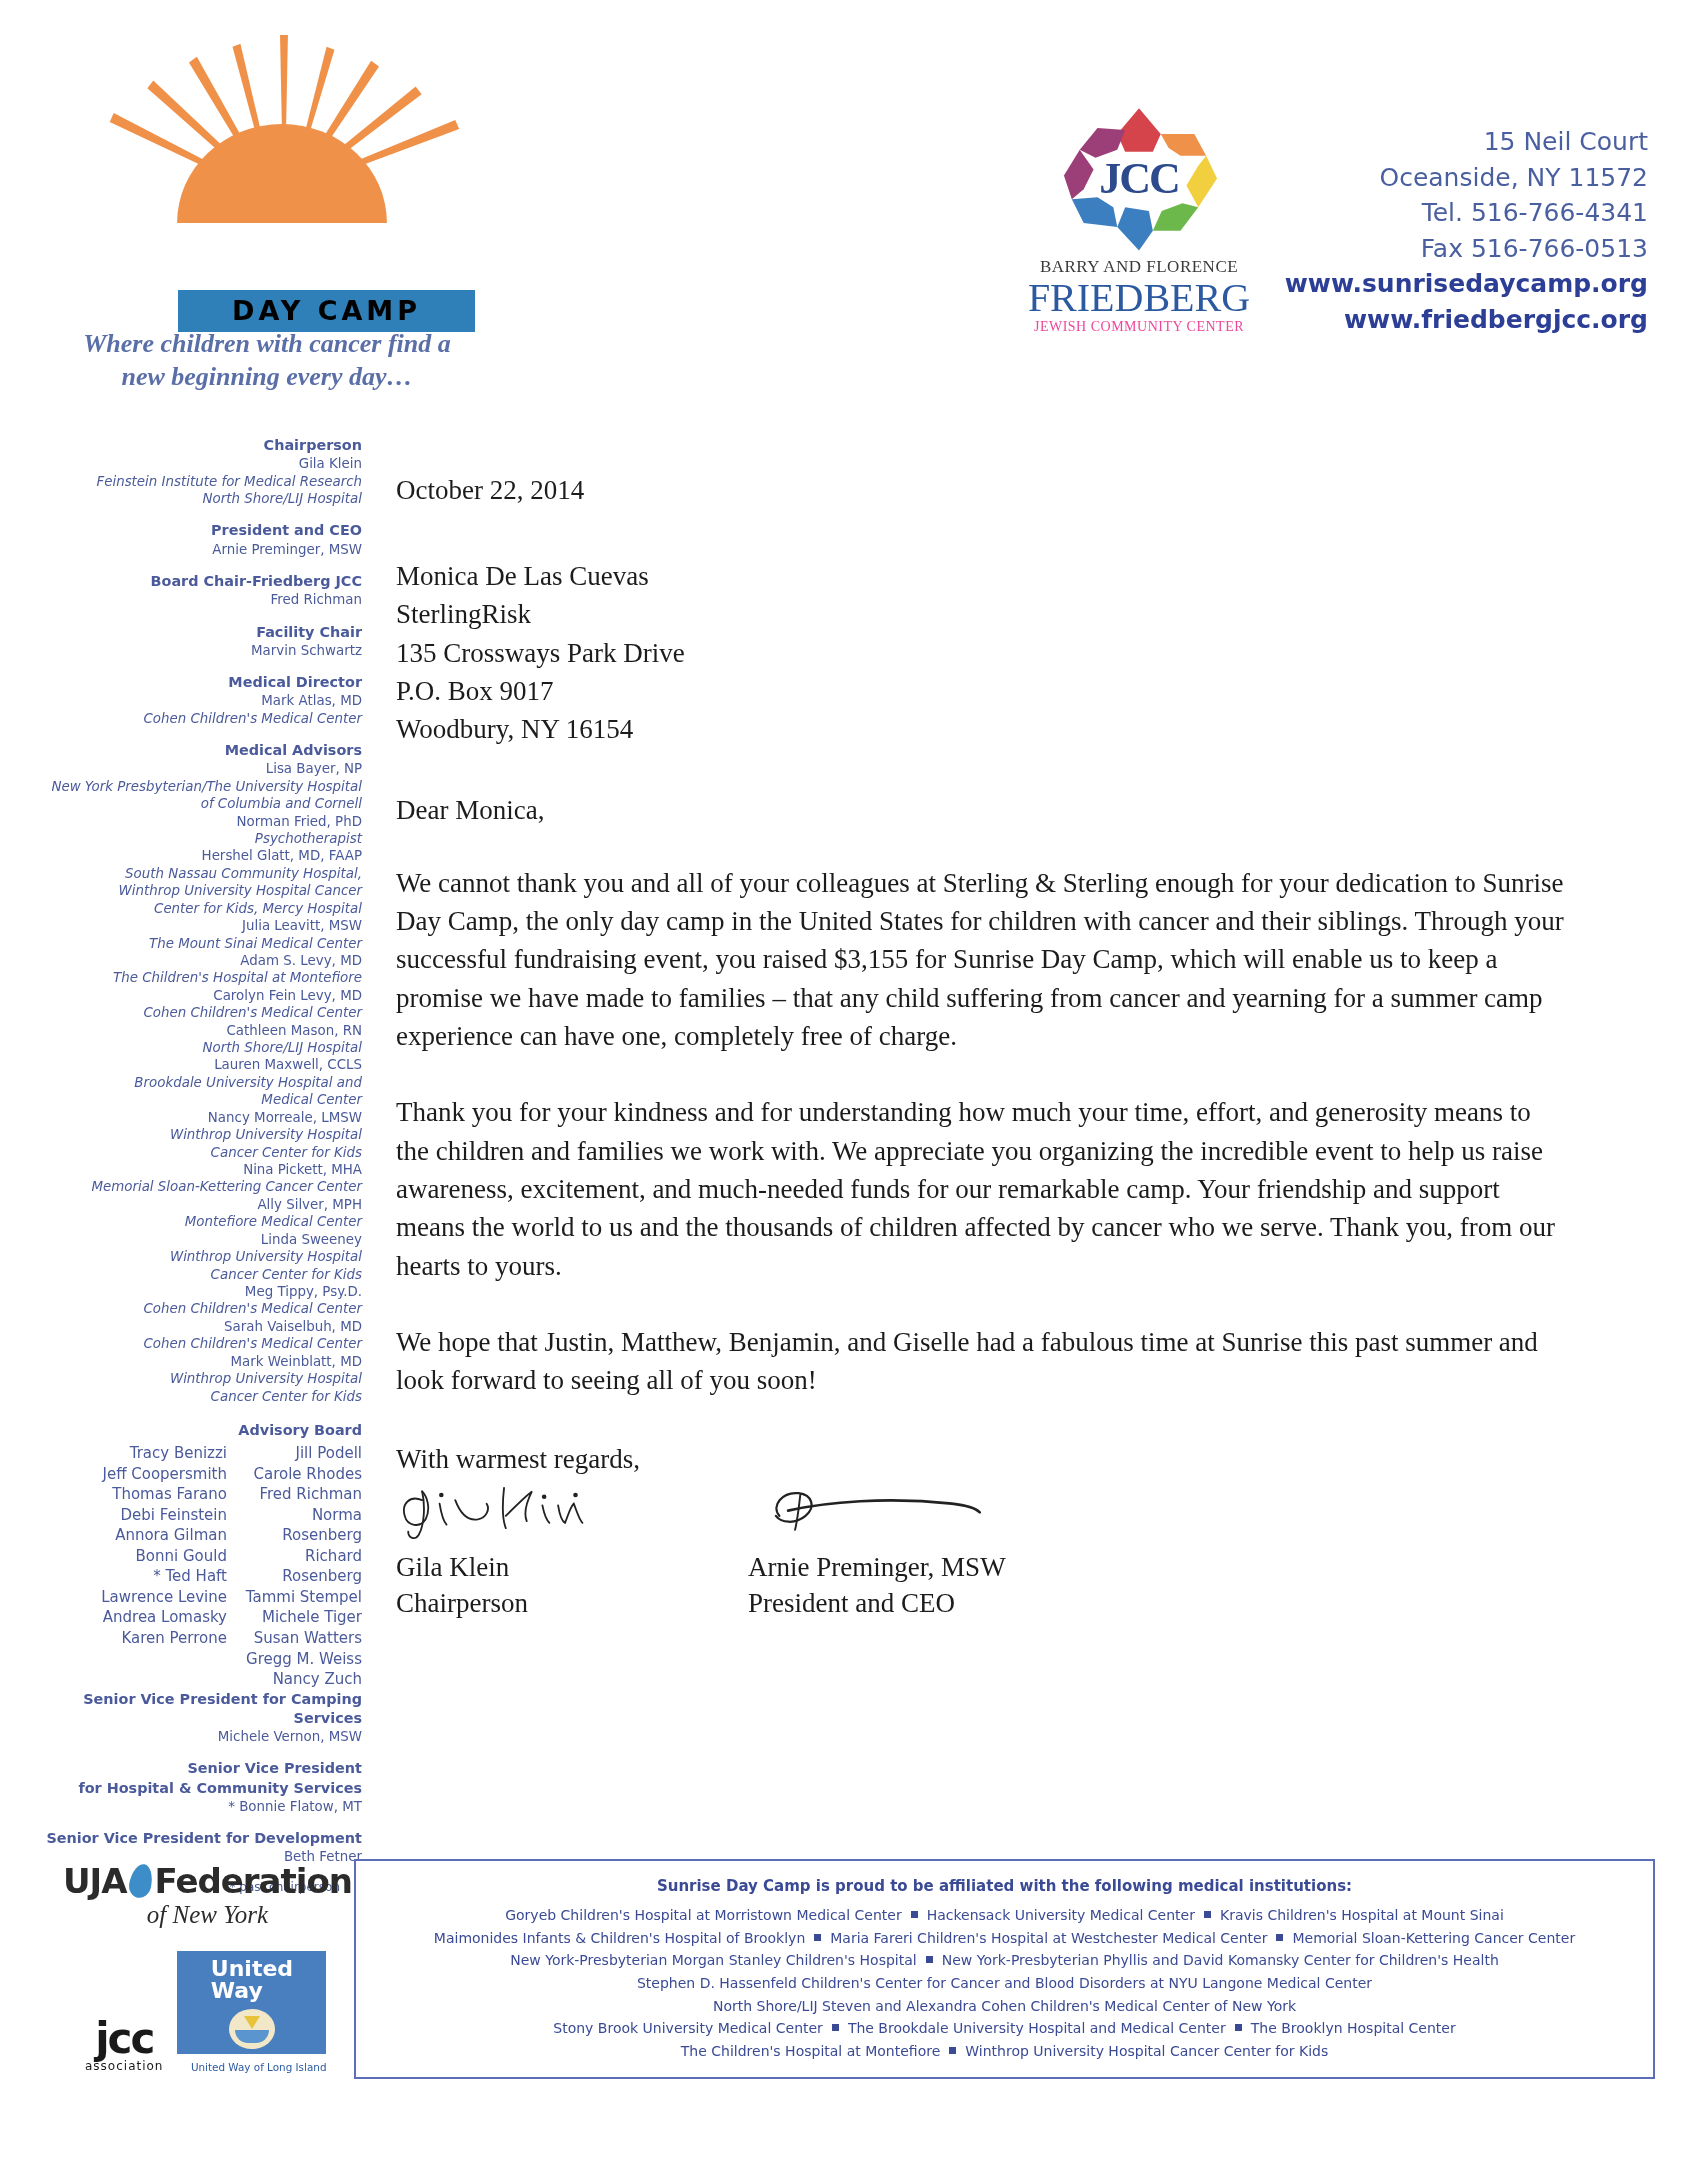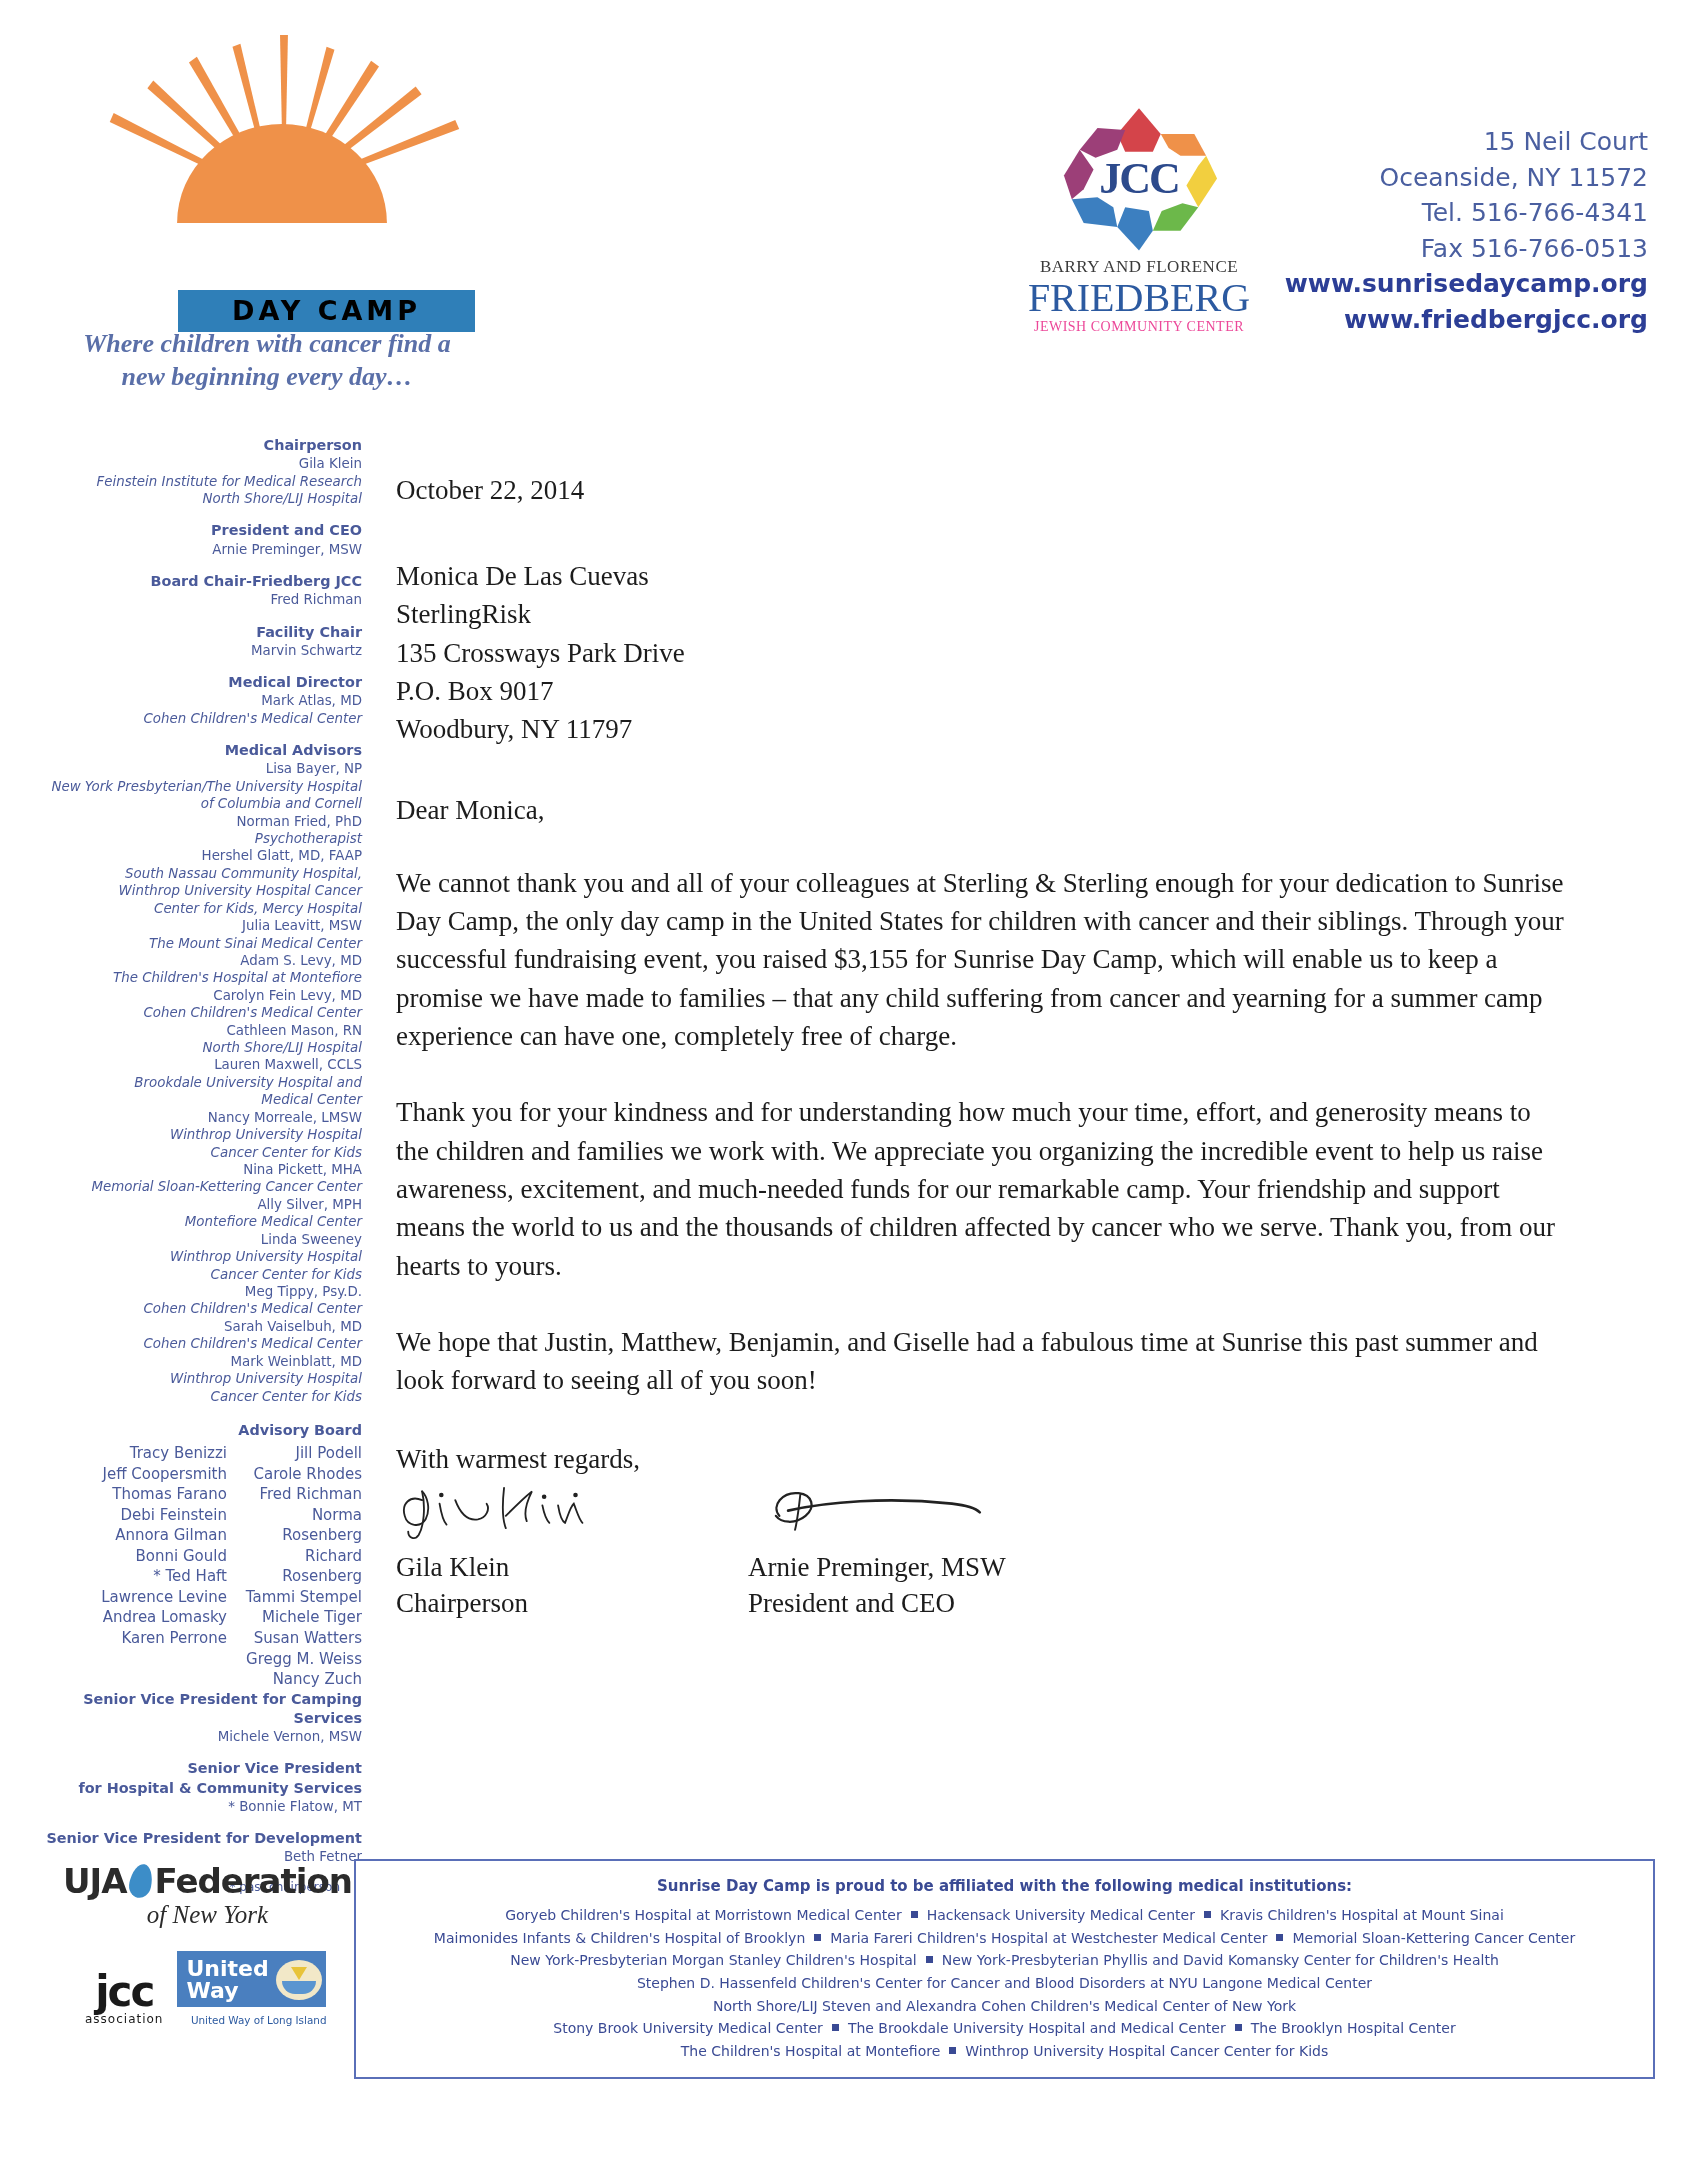--- a/index.html
+++ b/index.html
@@ -277,7 +277,7 @@
         <div>SterlingRisk</div>
         <div>135 Crossways Park Drive</div>
         <div>P.O. Box 9017</div>
-        <div>Woodbury, NY 11797</div>
+        <div>Woodbury, NY 16154</div>
       </div>
     <div class="salutation">Dear Monica,</div>
     <div id="paragraph-block">

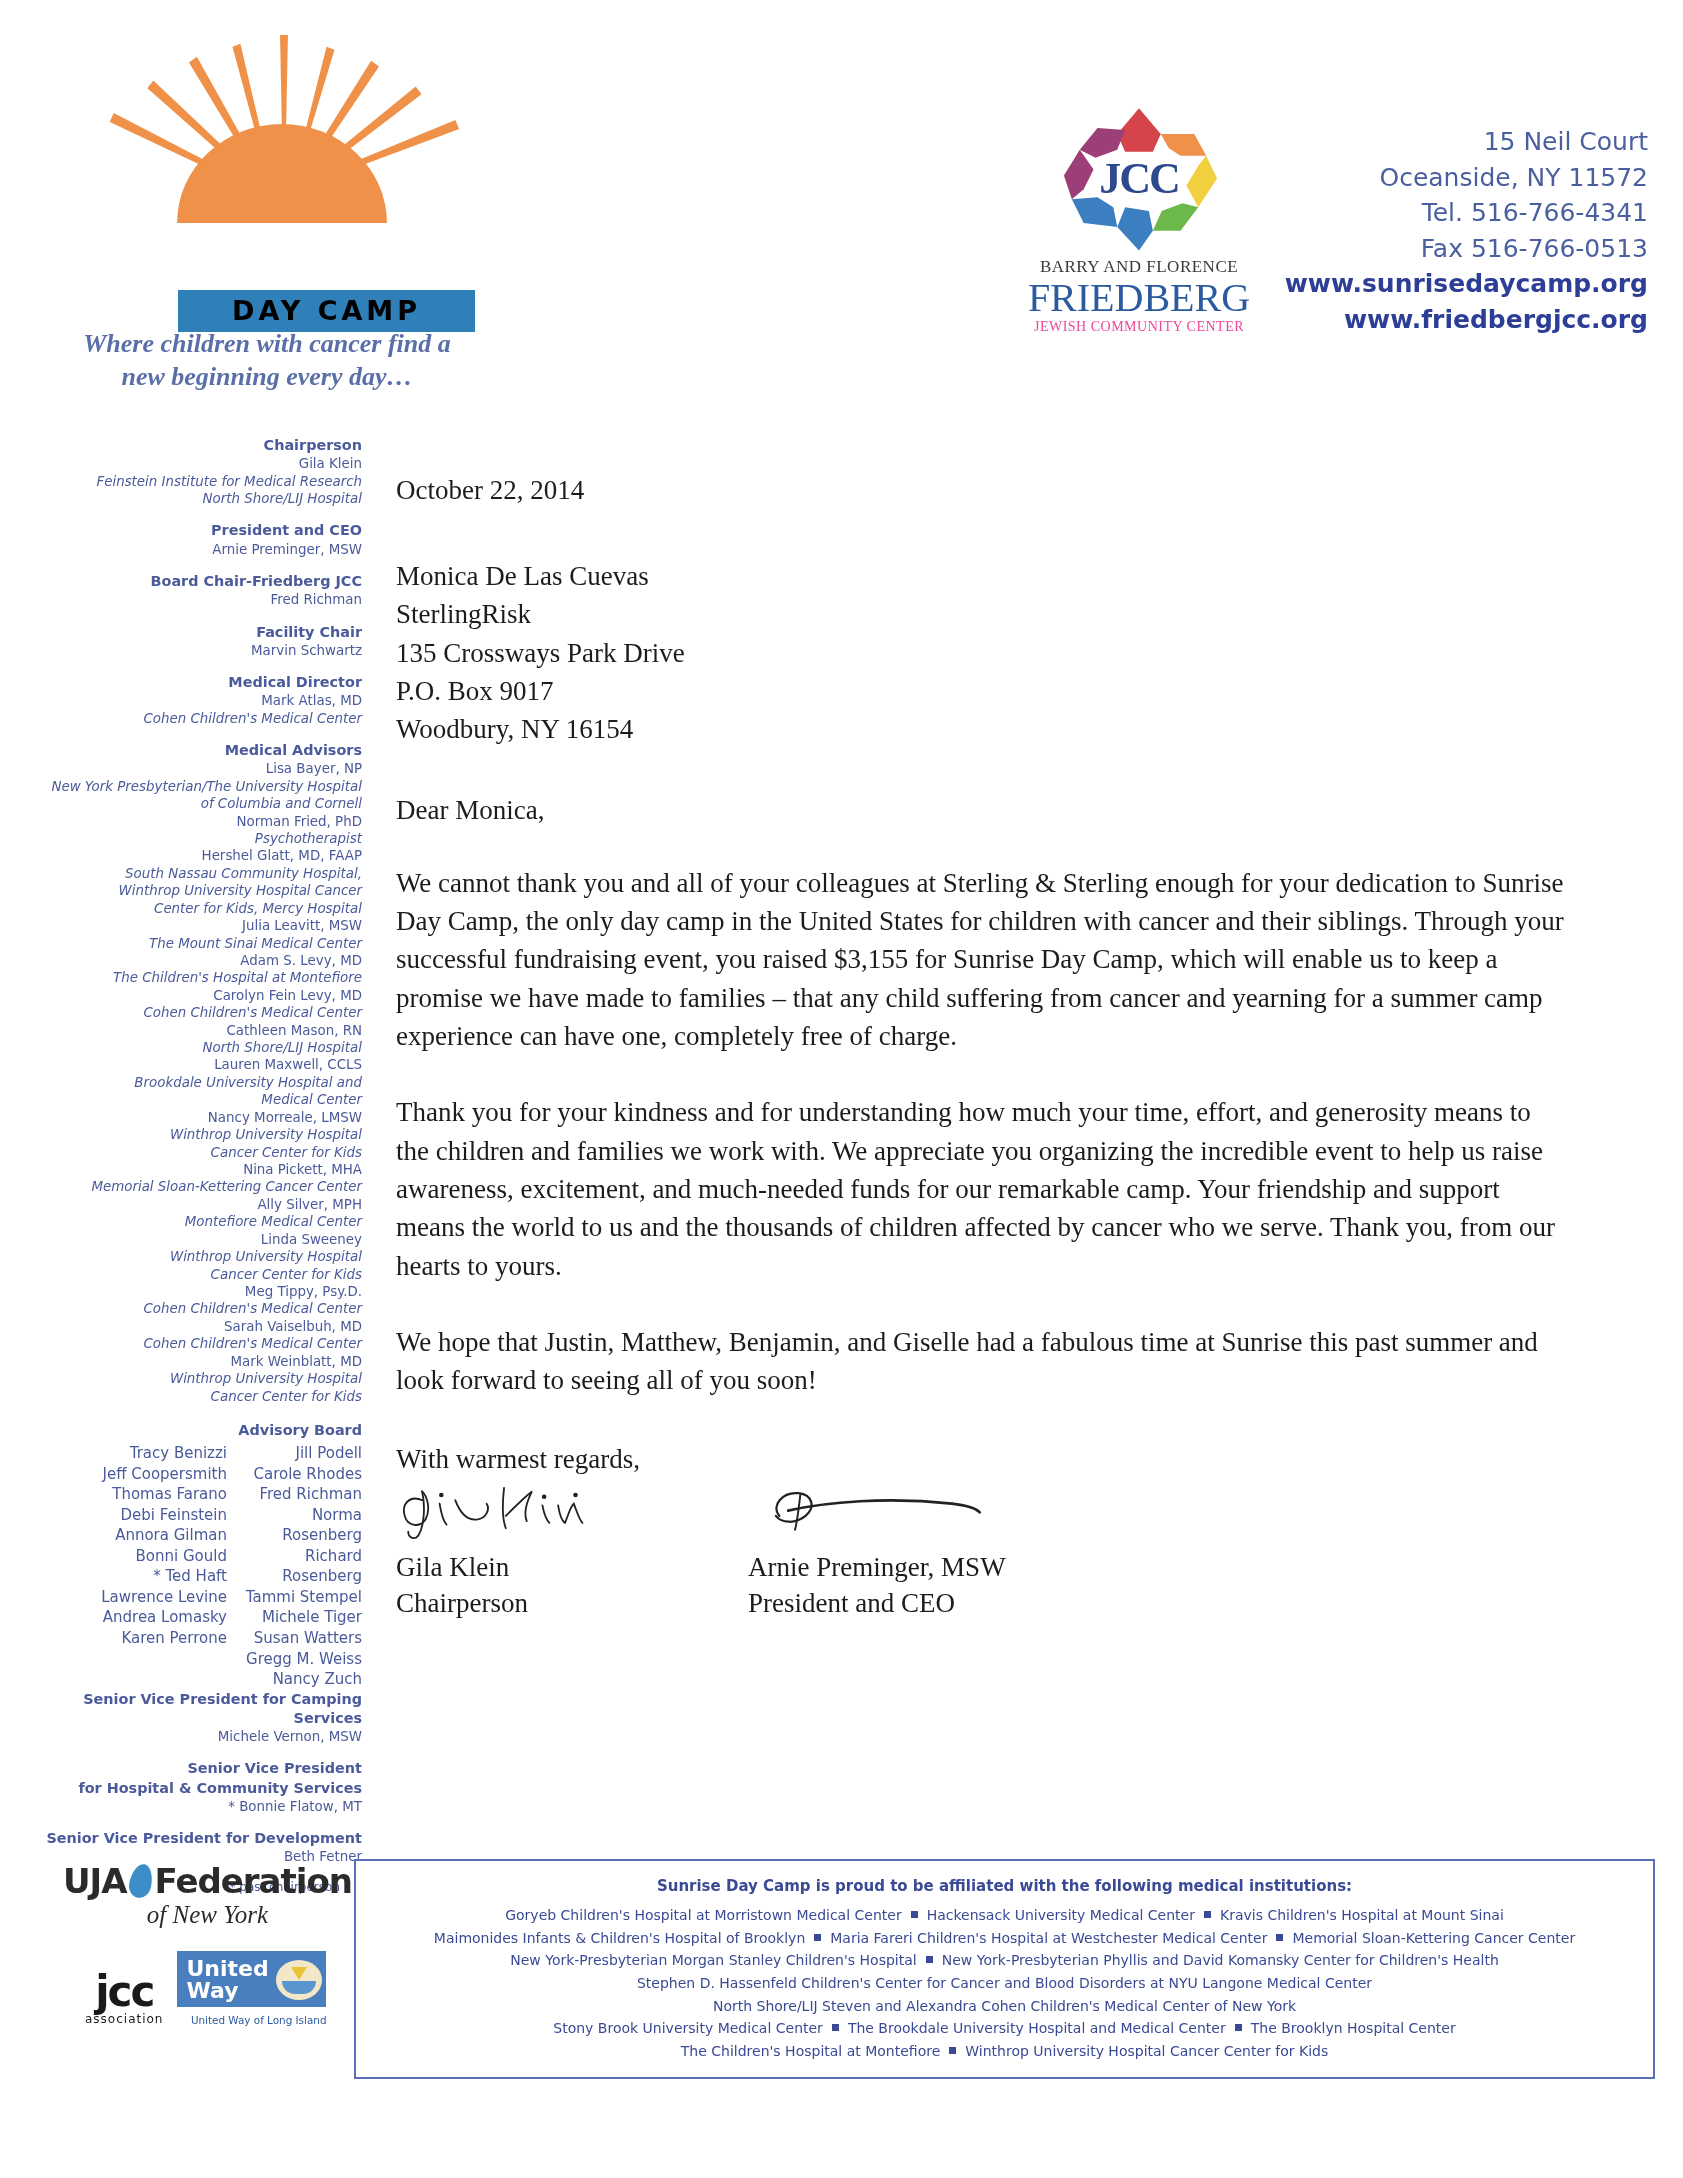--- a/index.html
+++ b/index.html
@@ -91,7 +91,7 @@
   .jcc-assoc .small { font-family:"DejaVu Sans", sans-serif; font-size:12px; color:#1a1a1a;
       letter-spacing:1px; }
   .united-way { width:149px; }
-  .uw-box { background:#4a7fbf; padding:7px 9px 5px; display:flex; align-items:center; gap:7px; }
+  .uw-box { background:#4a7fbf; padding:7px 9px 5px; display:flex; align-items:center; gap:7px;flex-direction:column; }
   .uw-words { font-family:"DejaVu Sans", sans-serif; font-weight:bold; font-size:22px;
       color:#ffffff; line-height:1.0; }
   .uw-mark { width:46px; height:40px; background:#f2e8c8; border-radius:50%;

